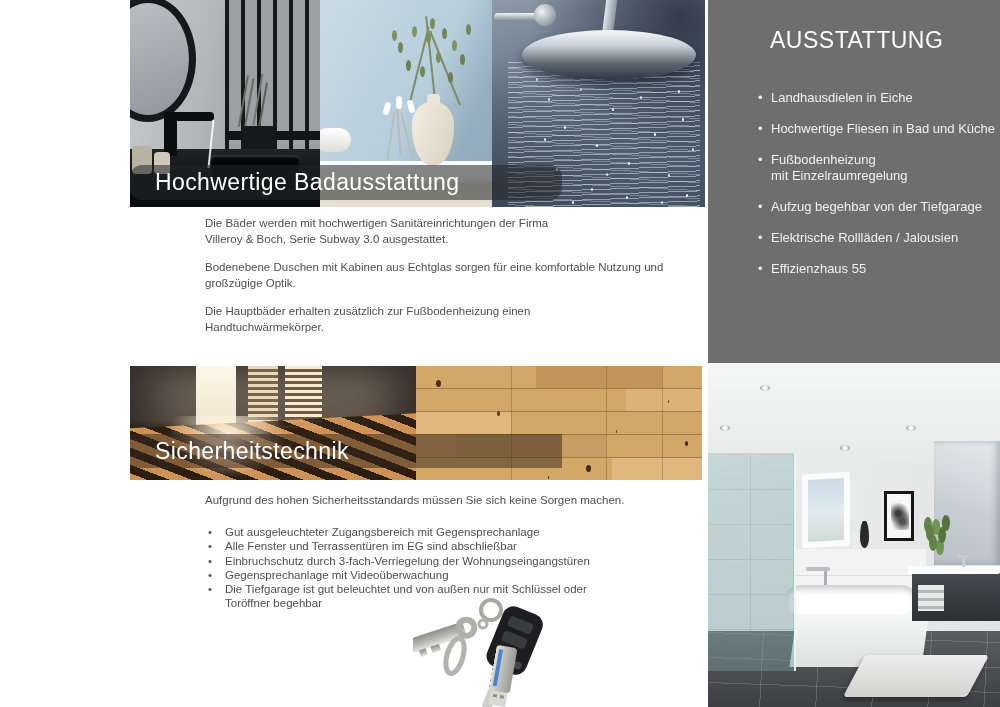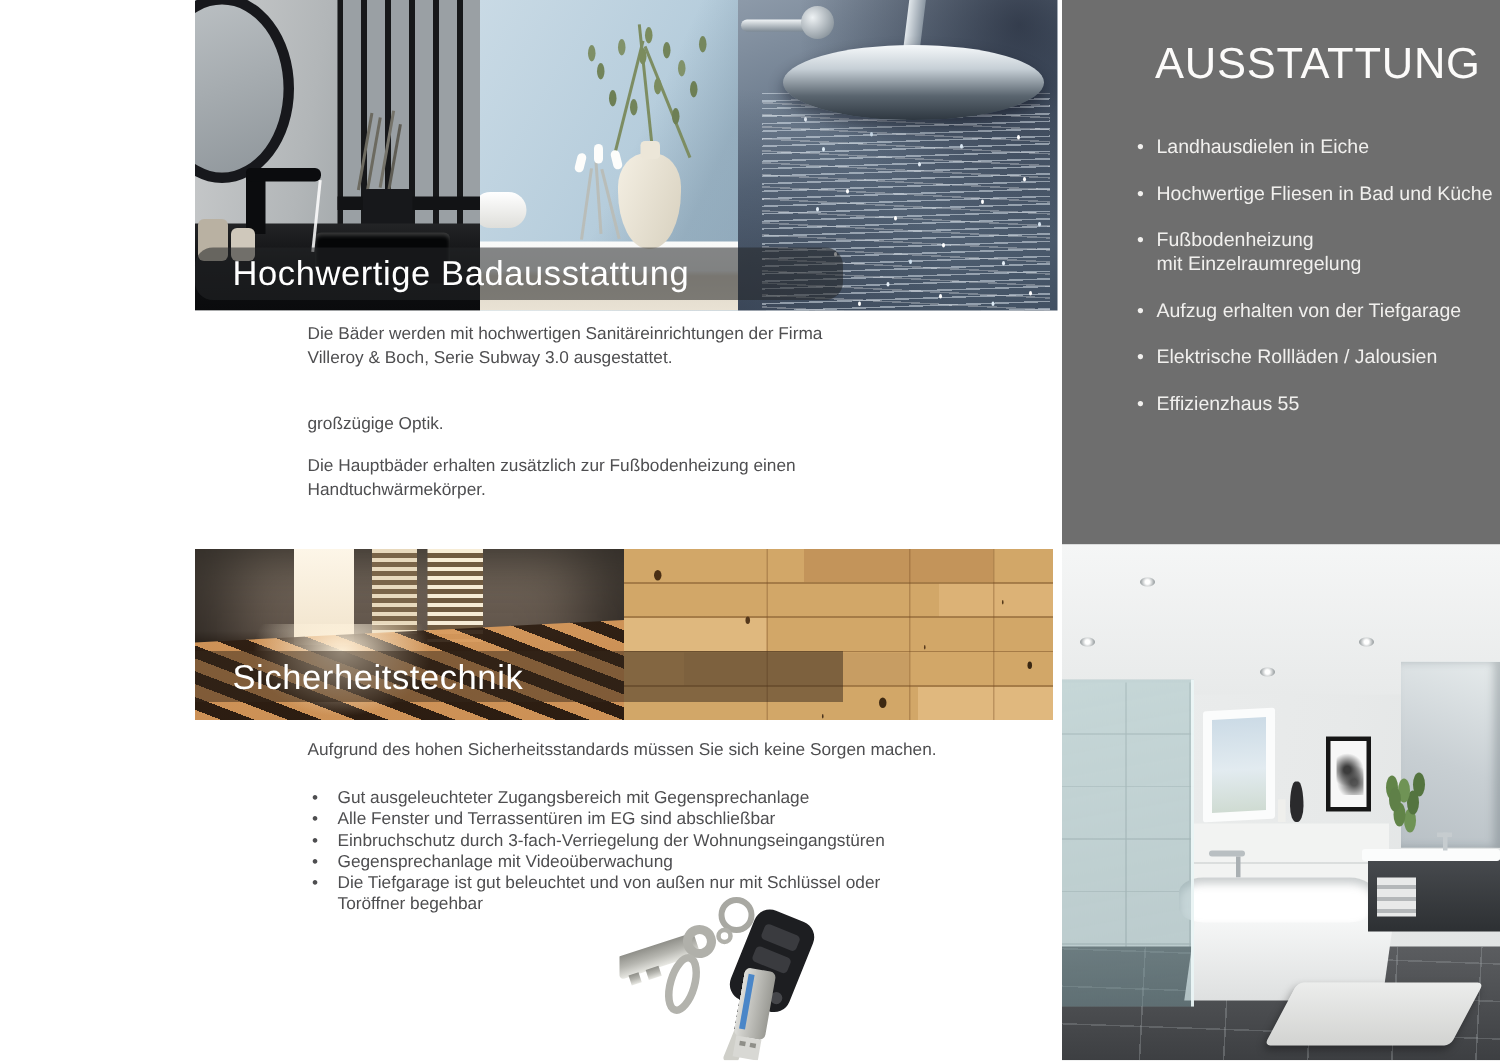--- a/index.html
+++ b/index.html
@@ -81,7 +81,7 @@
 
   
   .sidebar{position:absolute;left:708px;top:0;width:292px;height:363px;background:#6e6e6e;color:#f1f0ee;}
-  .sidebar-title{margin:0;position:absolute;left:62px;top:27px;font-size:29px;font-weight:300;letter-spacing:.5px;color:#fcfbfa;}
+  .sidebar-title{margin:0;position:absolute;left:62px;top:27px;font-size:23px;font-weight:300;letter-spacing:.5px;color:#fcfbfa;}
   .sidebar-list{list-style:none;margin:0;padding:0;position:absolute;left:63px;top:90px;width:225px;}
   .sidebar-list li{position:relative;font-size:13px;line-height:16px;margin-bottom:15px;}
   .sidebar-list li::before{content:"•";position:absolute;left:-13px;top:0;color:#f1f0ee;}

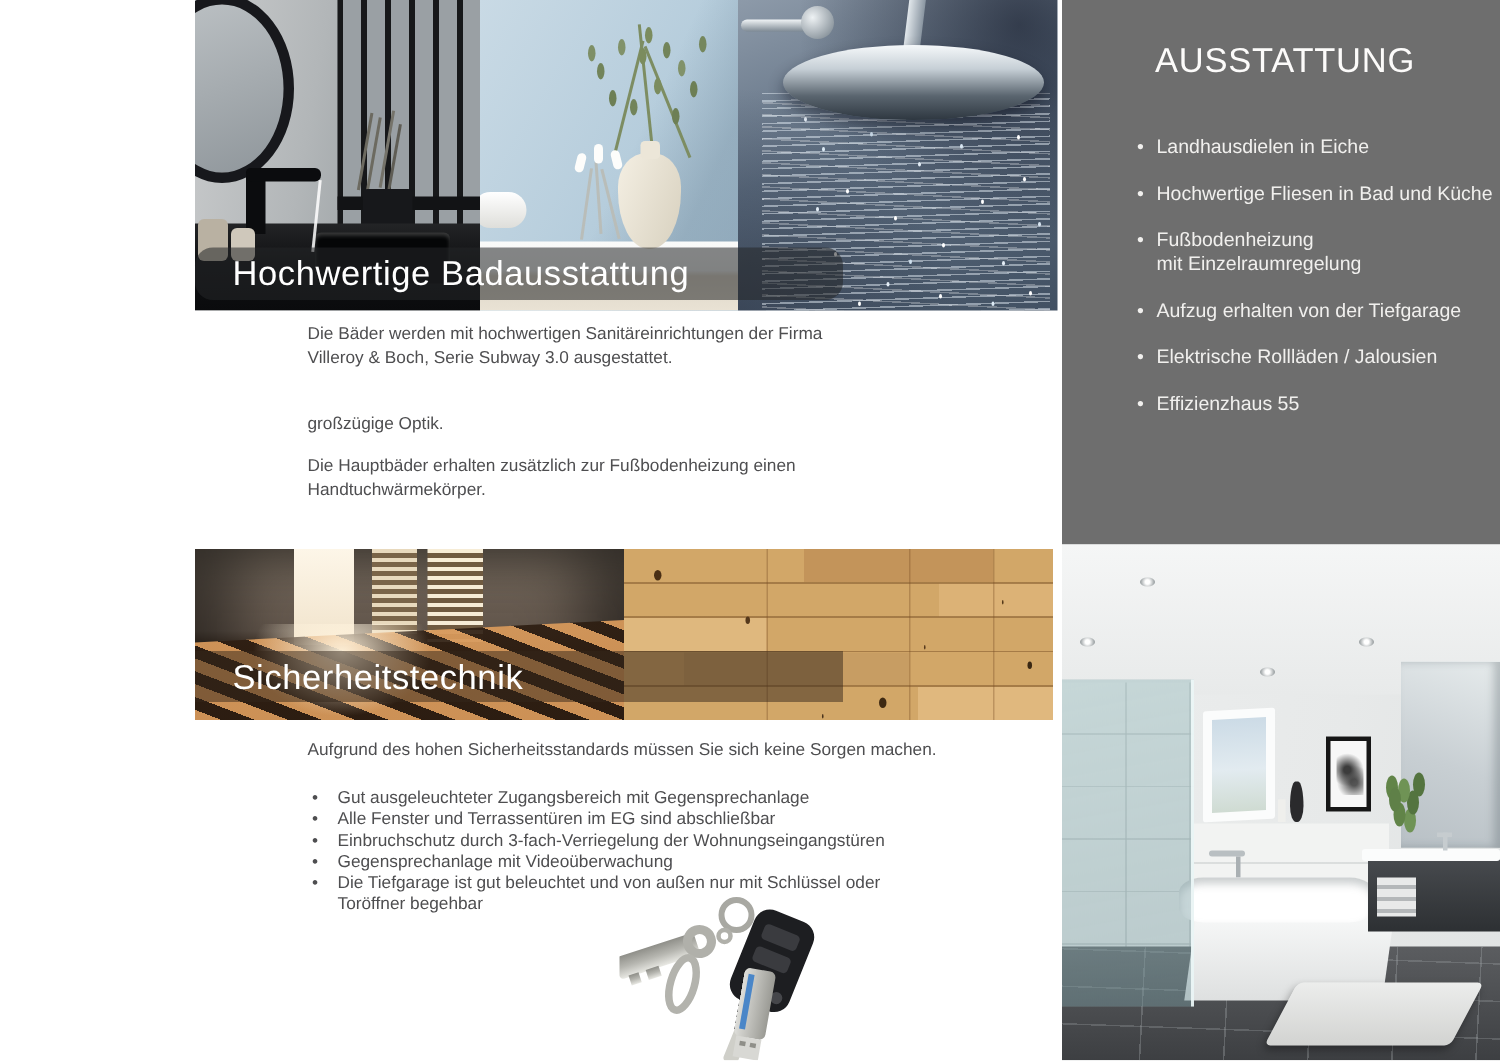--- a/index.html
+++ b/index.html
@@ -238,7 +238,7 @@
       <li><span>Hochwertige Fliesen in Bad und Küche</span></li>
       <li><span>Fußbodenheizung</span><br>
           <span>mit Einzelraumregelung</span></li>
-      <li><span>Aufzug erhalten von der Tiefgarage</span></li>
+      <li><span>Aufzug begehbar von der Tiefgarage</span></li>
       <li><span>Elektrische Rollläden / Jalousien</span></li>
       <li><span>Effizienzhaus 55</span></li>
     </ul>

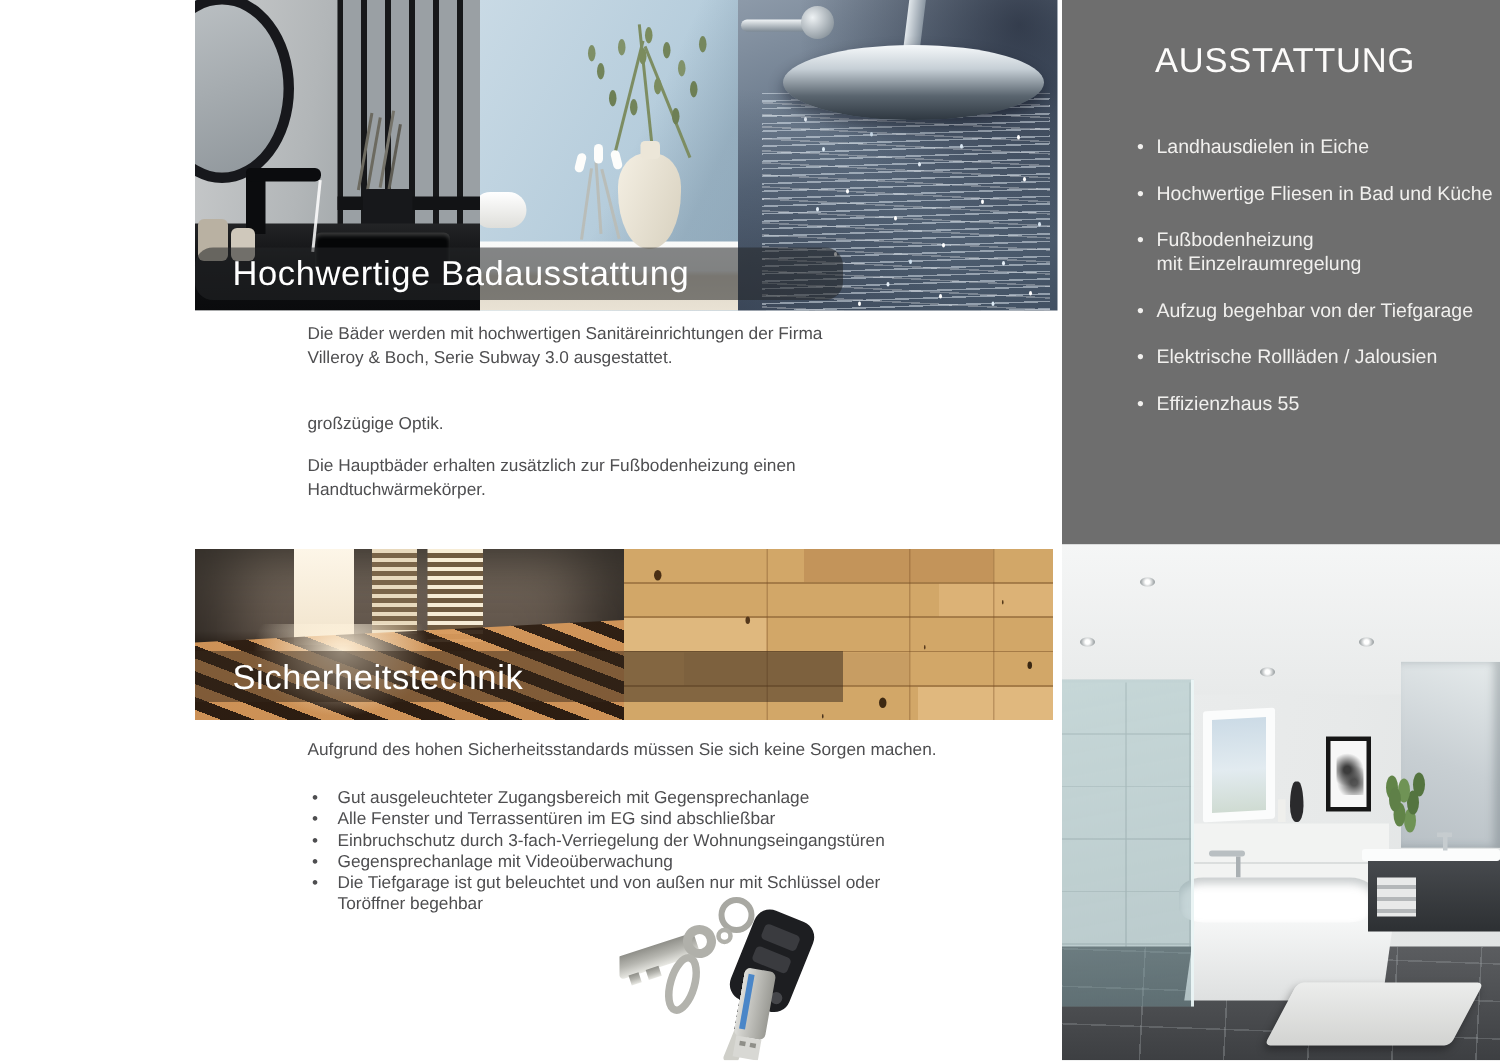--- a/index.html
+++ b/index.html
@@ -250,7 +250,7 @@
       <span>Villeroy &amp; Boch, Serie Subway 3.0 ausgestattet.</span>
     </p>
     <p>
-      <br>
+      <span>Bodenebene Duschen mit Kabinen aus Echtglas sorgen für eine komfortable Nutzung und</span><br>
       <span>großzügige Optik.</span>
     </p>
     <p>

